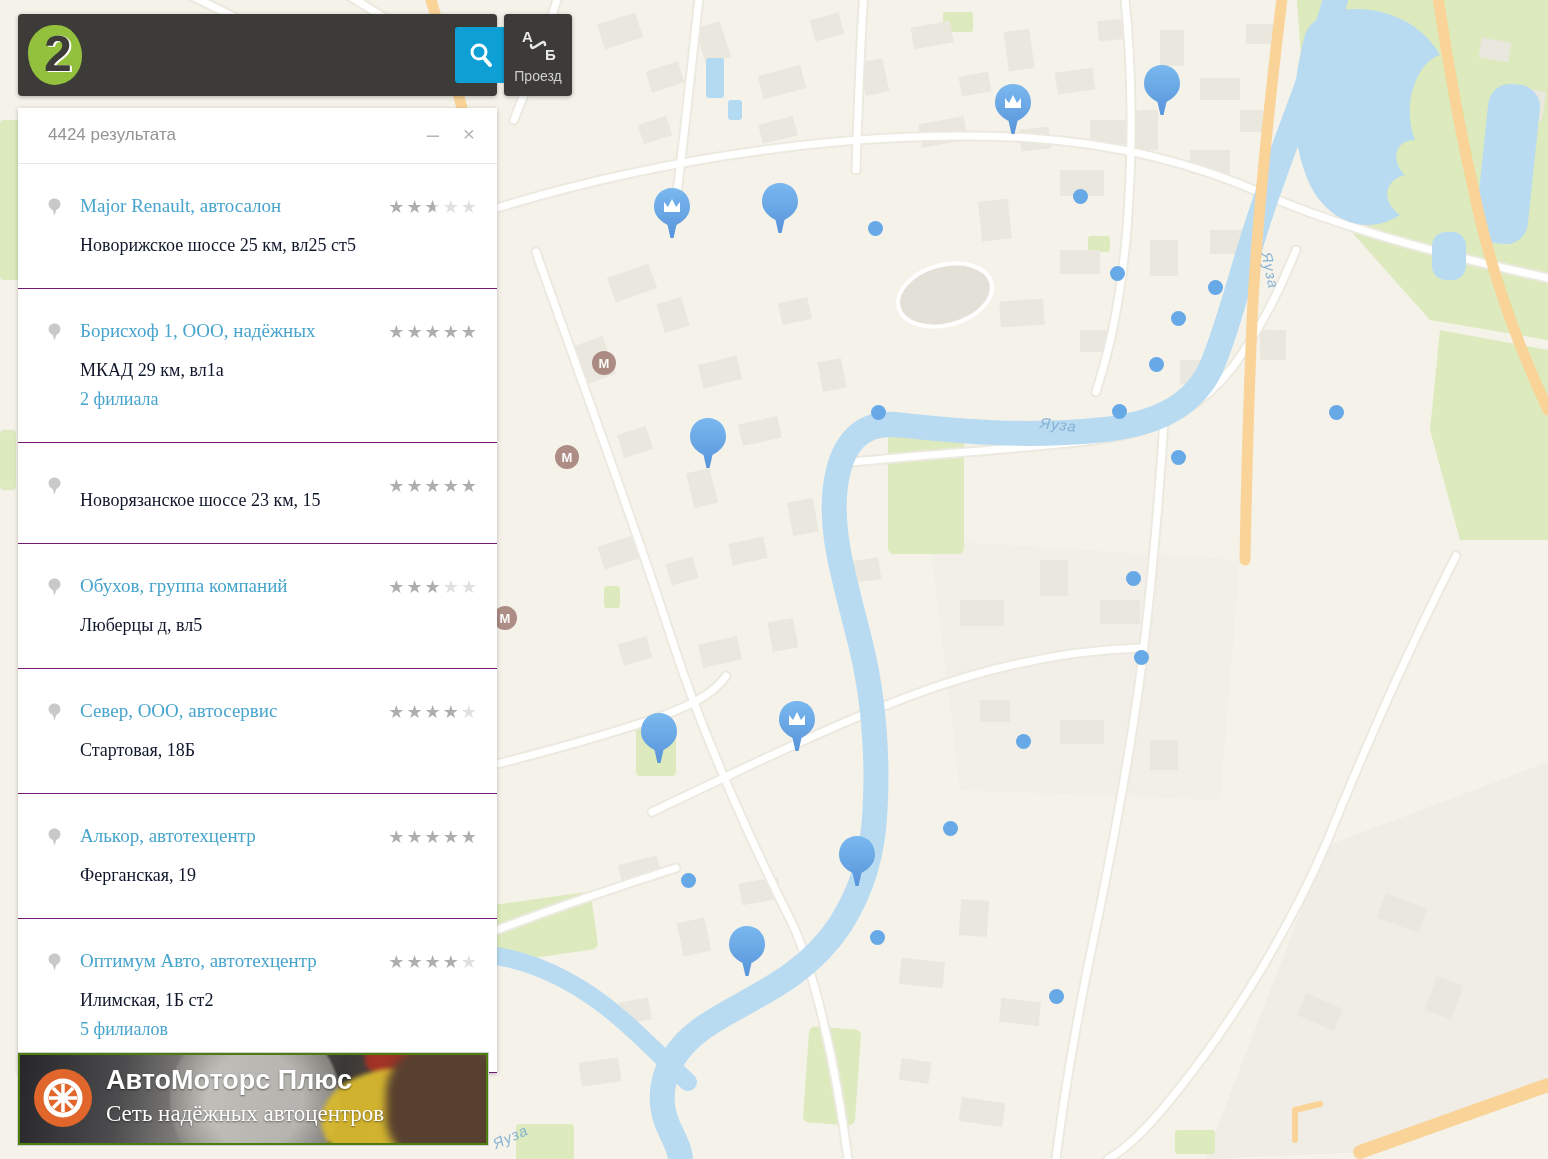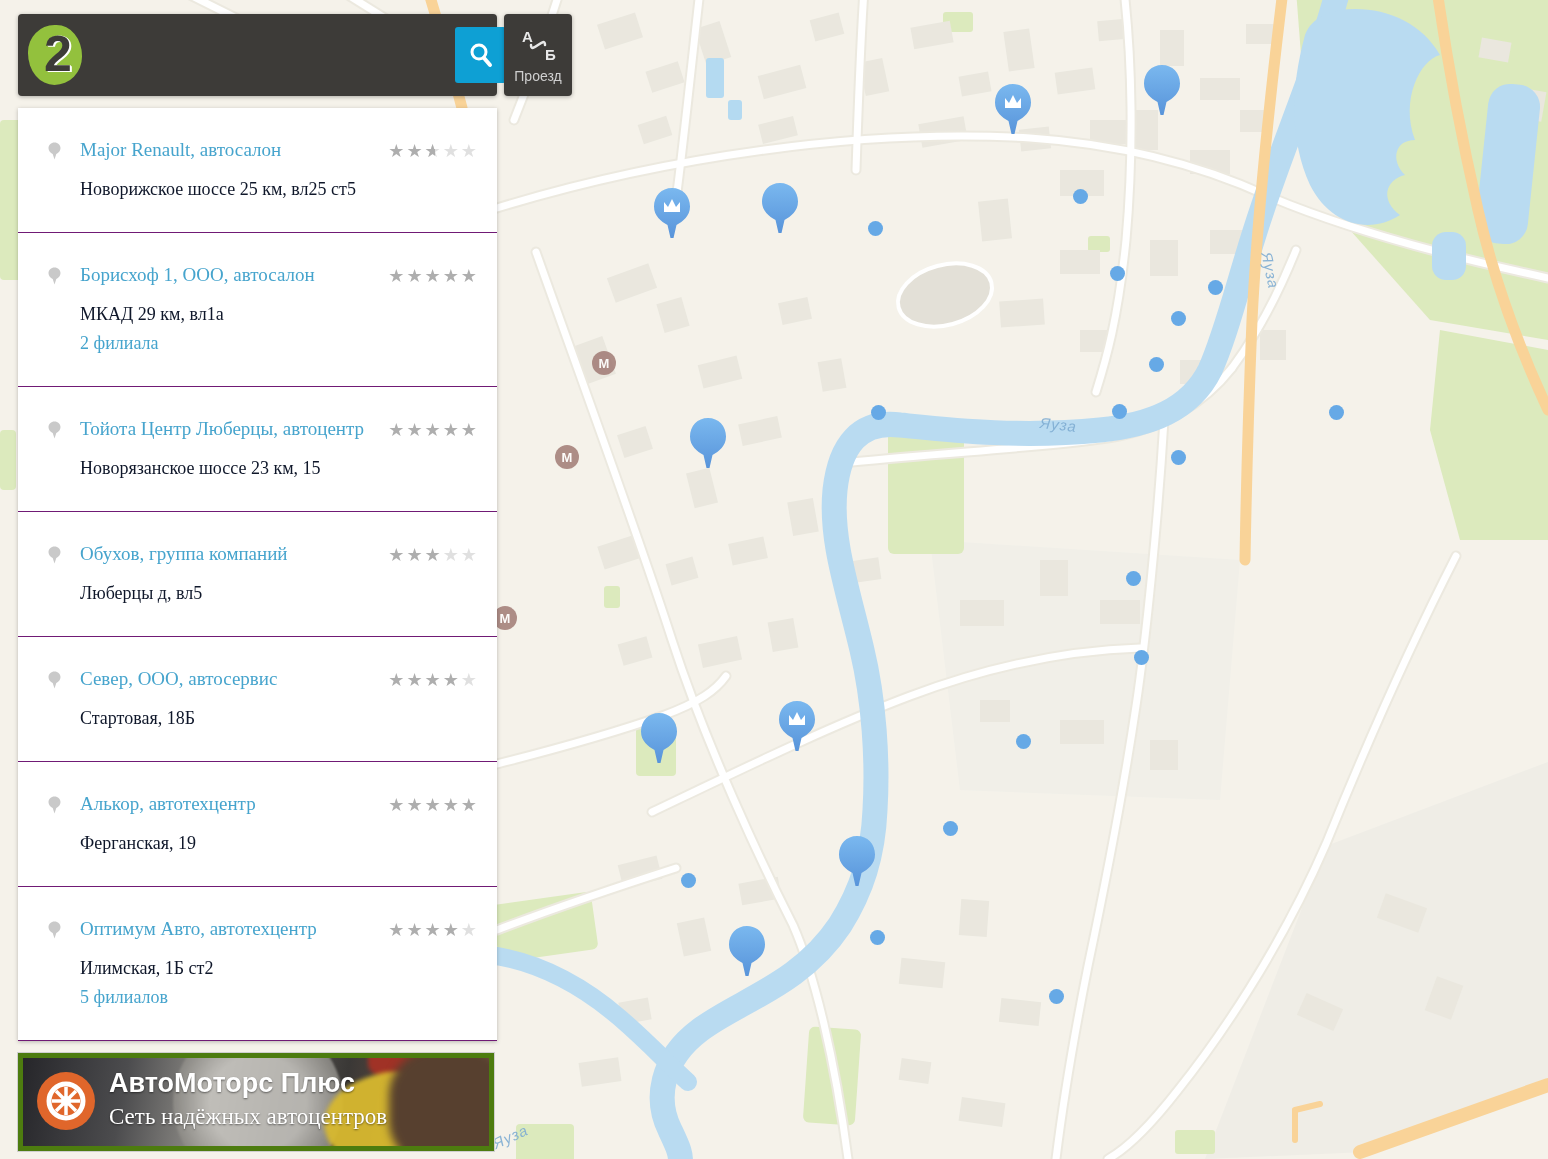--- a/index.html
+++ b/index.html
@@ -336,6 +336,11 @@
   </div>
 
   <div id="panel">
+    <div id="panel-head">
+      <span id="result-count">4424 результата</span>
+      <span id="btn-min">–</span>
+      <span id="btn-close">×</span>
+    </div>
     <div id="results-list">
         <div class="row"><svg width="13" height="18" viewBox="0 0 13 18" class="pin-ic">
             <path d="M6.5,0.5 C10,0.5 12.5,3 12.5,6.3 C12.5,9 10.5,10.8 8.3,12 L6.5,17.5 L4.7,12 C2.5,10.8 0.5,9 0.5,6.3 C0.5,3 3,0.5 6.5,0.5 Z" fill="#c9c9c9"></path>

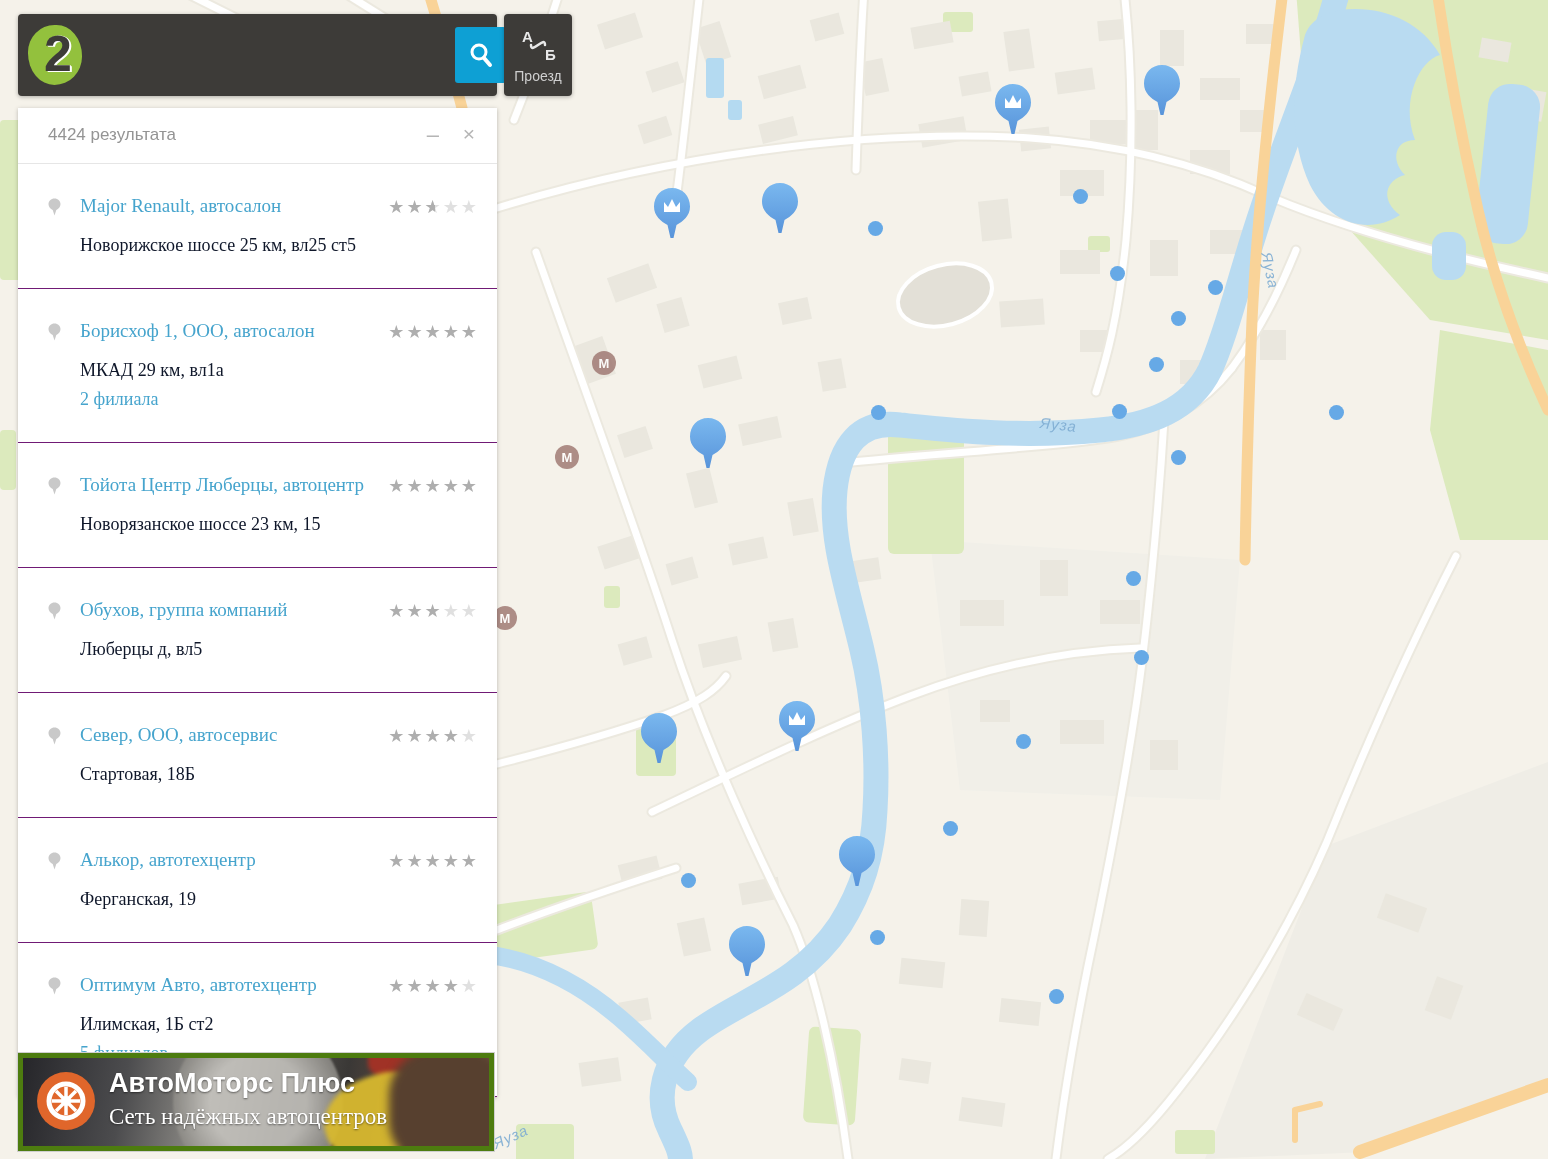--- a/index.html
+++ b/index.html
@@ -347,7 +347,7 @@
           </svg><span class="title">Major Renault, автосалон</span><span class="stars"><span class="star f">★</span><span class="star f">★</span><span class="star">★<span class="hf">★</span></span><span class="star">★</span><span class="star">★</span></span><div class="addr">Новорижское шоссе 25 км, вл25 ст5</div></div>
         <div class="row"><svg width="13" height="18" viewBox="0 0 13 18" class="pin-ic">
             <path d="M6.5,0.5 C10,0.5 12.5,3 12.5,6.3 C12.5,9 10.5,10.8 8.3,12 L6.5,17.5 L4.7,12 C2.5,10.8 0.5,9 0.5,6.3 C0.5,3 3,0.5 6.5,0.5 Z" fill="#c9c9c9"></path>
-          </svg><span class="title">Борисхоф 1, ООО, автосалон</span><span class="stars"><span class="star f">★</span><span class="star f">★</span><span class="star f">★</span><span class="star f">★</span><span class="star f">★</span></span><div class="addr">МКАД 29 км, вл1а</div><div class="branches">2 филиала</div></div>
+          </svg><span class="title">Борисхоф 1, ООО, надёжных</span><span class="stars"><span class="star f">★</span><span class="star f">★</span><span class="star f">★</span><span class="star f">★</span><span class="star f">★</span></span><div class="addr">МКАД 29 км, вл1а</div><div class="branches">2 филиала</div></div>
         <div class="row"><svg width="13" height="18" viewBox="0 0 13 18" class="pin-ic">
             <path d="M6.5,0.5 C10,0.5 12.5,3 12.5,6.3 C12.5,9 10.5,10.8 8.3,12 L6.5,17.5 L4.7,12 C2.5,10.8 0.5,9 0.5,6.3 C0.5,3 3,0.5 6.5,0.5 Z" fill="#c9c9c9"></path>
           </svg><span class="title">Тойота Центр Люберцы, автоцентр</span><span class="stars"><span class="star f">★</span><span class="star f">★</span><span class="star f">★</span><span class="star f">★</span><span class="star f">★</span></span><div class="addr">Новорязанское шоссе 23 км, 15</div></div>

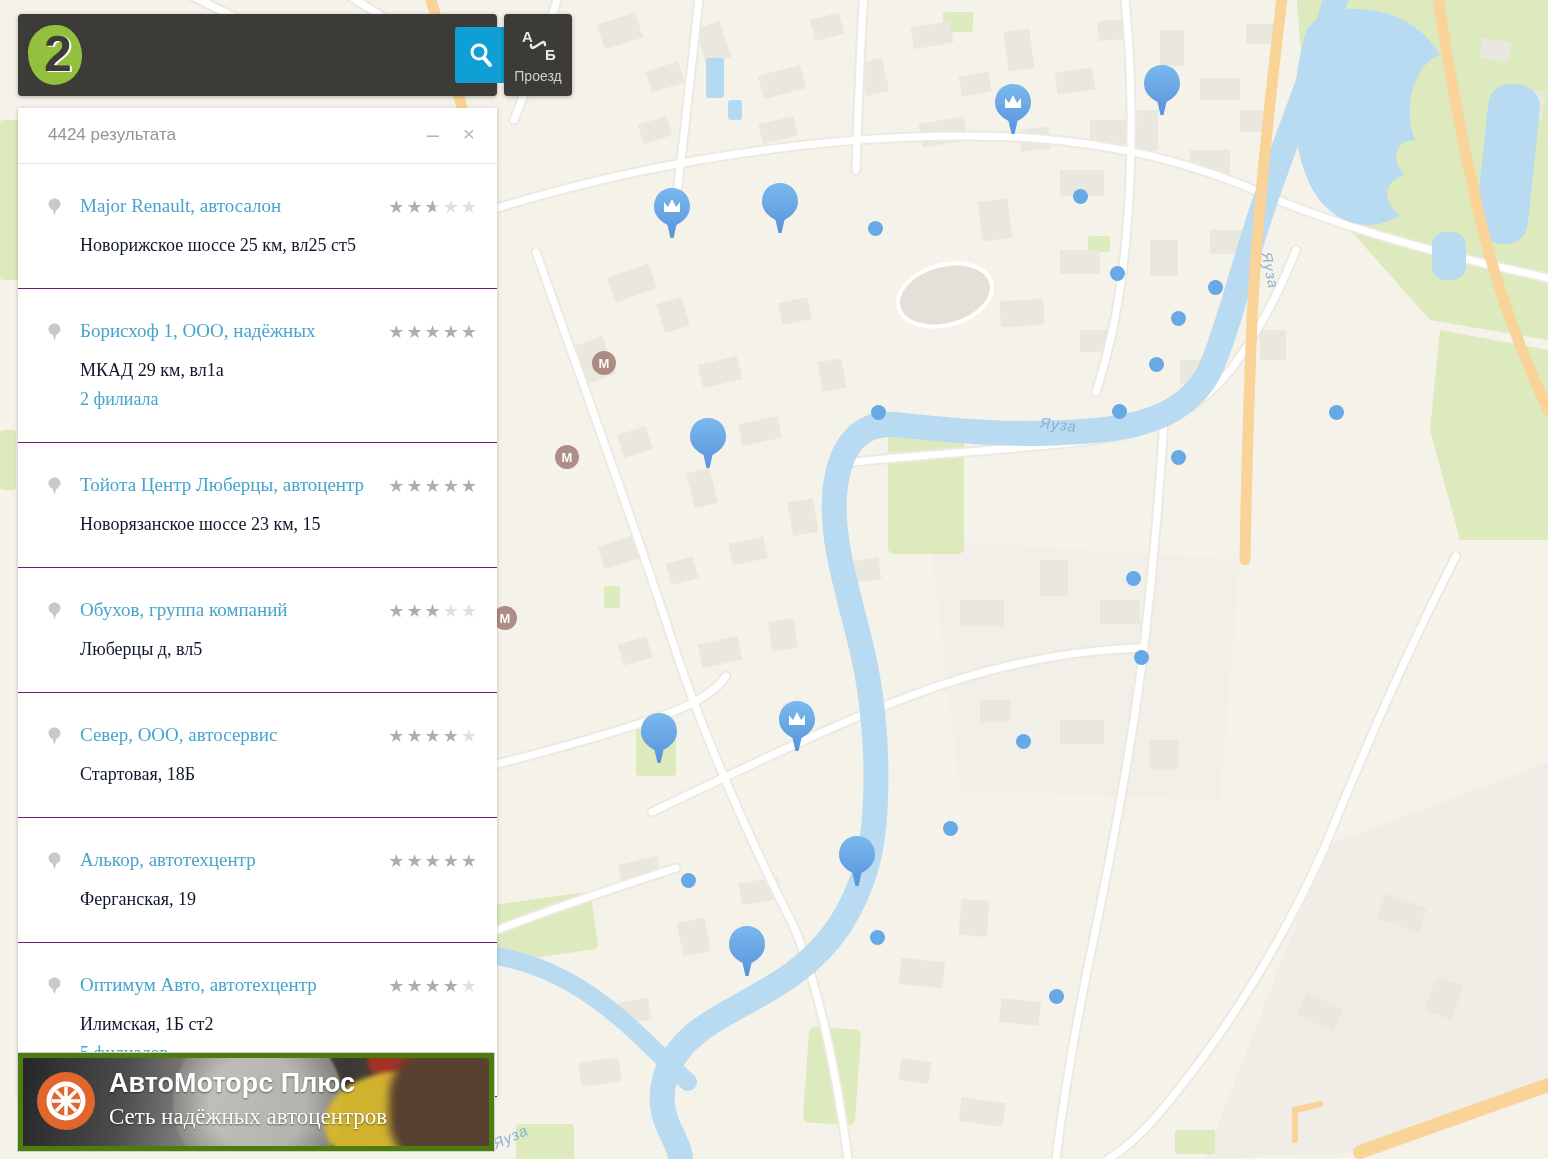--- a/index.html
+++ b/index.html
@@ -350,7 +350,7 @@
           </svg><span class="title">Борисхоф 1, ООО, надёжных</span><span class="stars"><span class="star f">★</span><span class="star f">★</span><span class="star f">★</span><span class="star f">★</span><span class="star f">★</span></span><div class="addr">МКАД 29 км, вл1а</div><div class="branches">2 филиала</div></div>
         <div class="row"><svg width="13" height="18" viewBox="0 0 13 18" class="pin-ic">
             <path d="M6.5,0.5 C10,0.5 12.5,3 12.5,6.3 C12.5,9 10.5,10.8 8.3,12 L6.5,17.5 L4.7,12 C2.5,10.8 0.5,9 0.5,6.3 C0.5,3 3,0.5 6.5,0.5 Z" fill="#c9c9c9"></path>
-          </svg><span class="title">Тойота Центр Люберцы, автоцентр</span><span class="stars"><span class="star f">★</span><span class="star f">★</span><span class="star f">★</span><span class="star f">★</span><span class="star f">★</span></span><div class="addr">Новорязанское шоссе 23 км, 15</div></div>
+          </svg><span class="stars"><span class="star f">★</span><span class="star f">★</span><span class="star f">★</span><span class="star f">★</span><span class="star f">★</span></span><div class="addr">Новорязанское шоссе 23 км, 15</div></div>
         <div class="row"><svg width="13" height="18" viewBox="0 0 13 18" class="pin-ic">
             <path d="M6.5,0.5 C10,0.5 12.5,3 12.5,6.3 C12.5,9 10.5,10.8 8.3,12 L6.5,17.5 L4.7,12 C2.5,10.8 0.5,9 0.5,6.3 C0.5,3 3,0.5 6.5,0.5 Z" fill="#c9c9c9"></path>
           </svg><span class="title">Обухов, группа компаний</span><span class="stars"><span class="star f">★</span><span class="star f">★</span><span class="star f">★</span><span class="star">★</span><span class="star">★</span></span><div class="addr">Люберцы д, вл5</div></div>

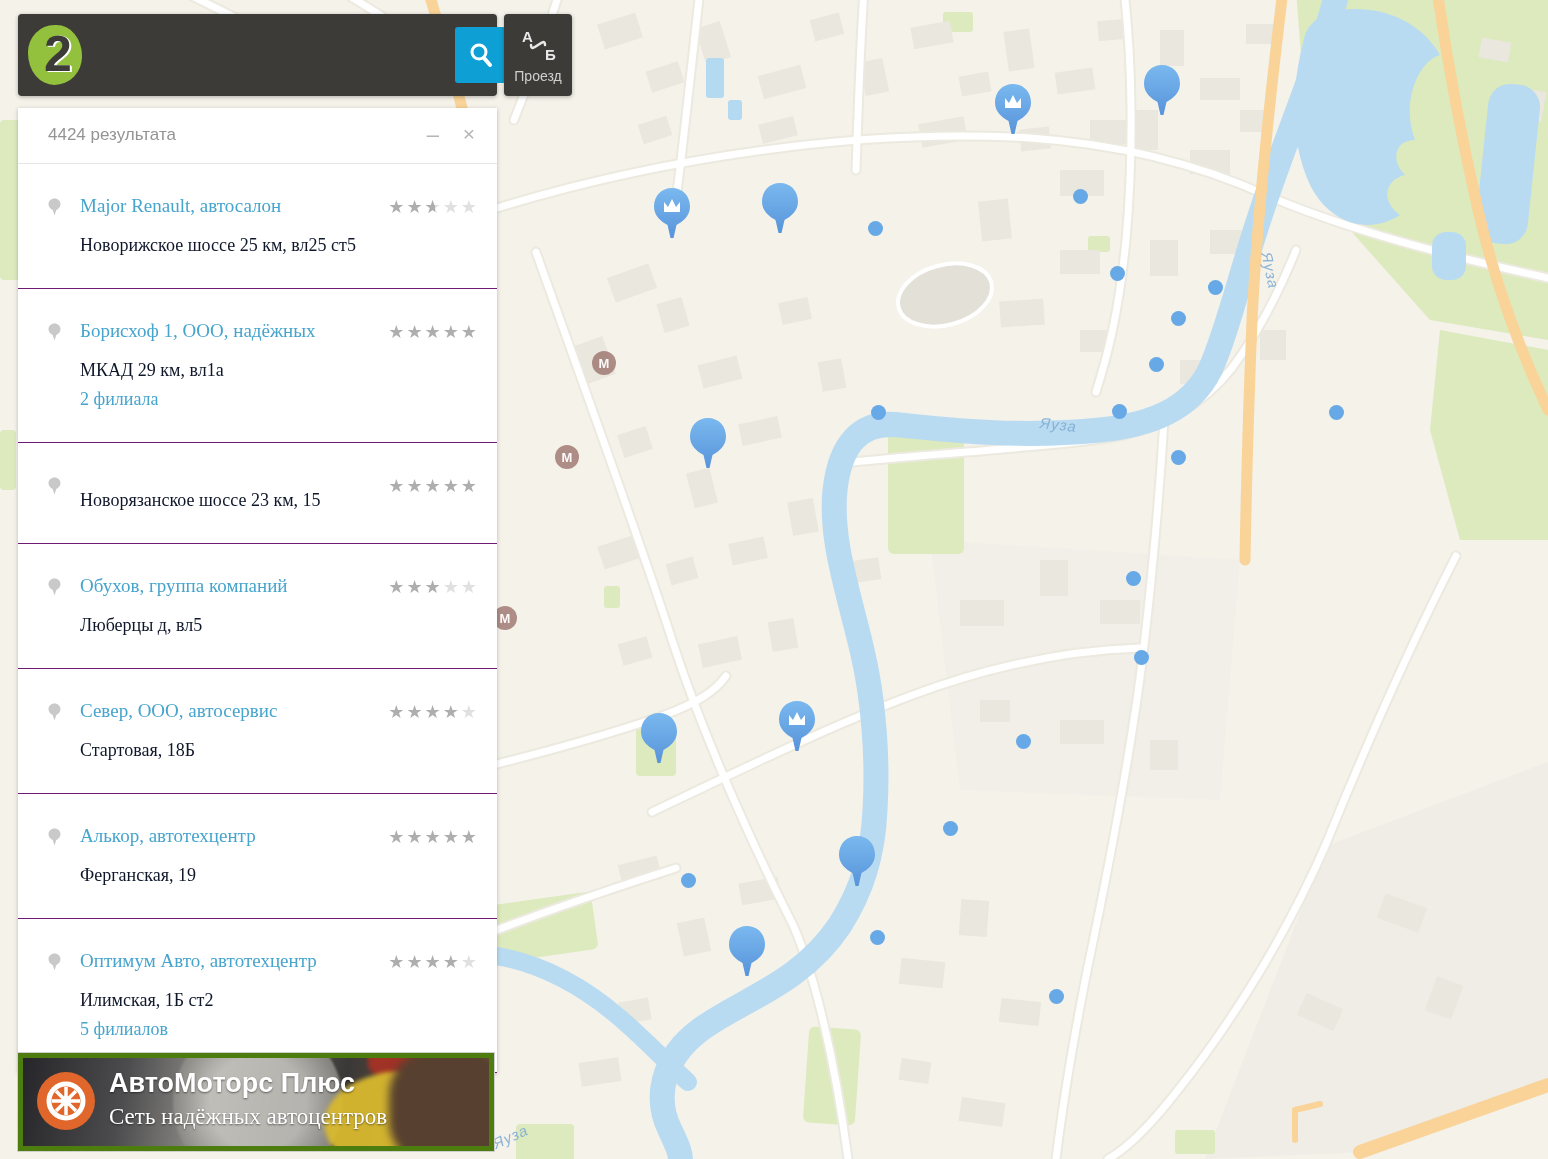--- a/index.html
+++ b/index.html
@@ -56,7 +56,7 @@
 
   
   #ad{position:absolute;left:18px;top:1053px;width:466px;height:88px;background:#fff;
-      border:5px solid #4d7c0f;box-shadow:0 0 0 1px #cfcfcf;}
+      border:2px solid #4d7c0f;box-shadow:0 0 0 1px #cfcfcf;}
   #ad-photo{position:relative;width:100%;height:100%;overflow:hidden;
             background:linear-gradient(100deg,#26262a 0%,#4c4c4e 22%,#8f8d88 40%,#55534f 55%,#3a3836 68%,#6b5040 85%,#7b5a46 100%);}
   .ad-disc{position:absolute;left:150px;top:-40px;width:170px;height:170px;border-radius:50%;

